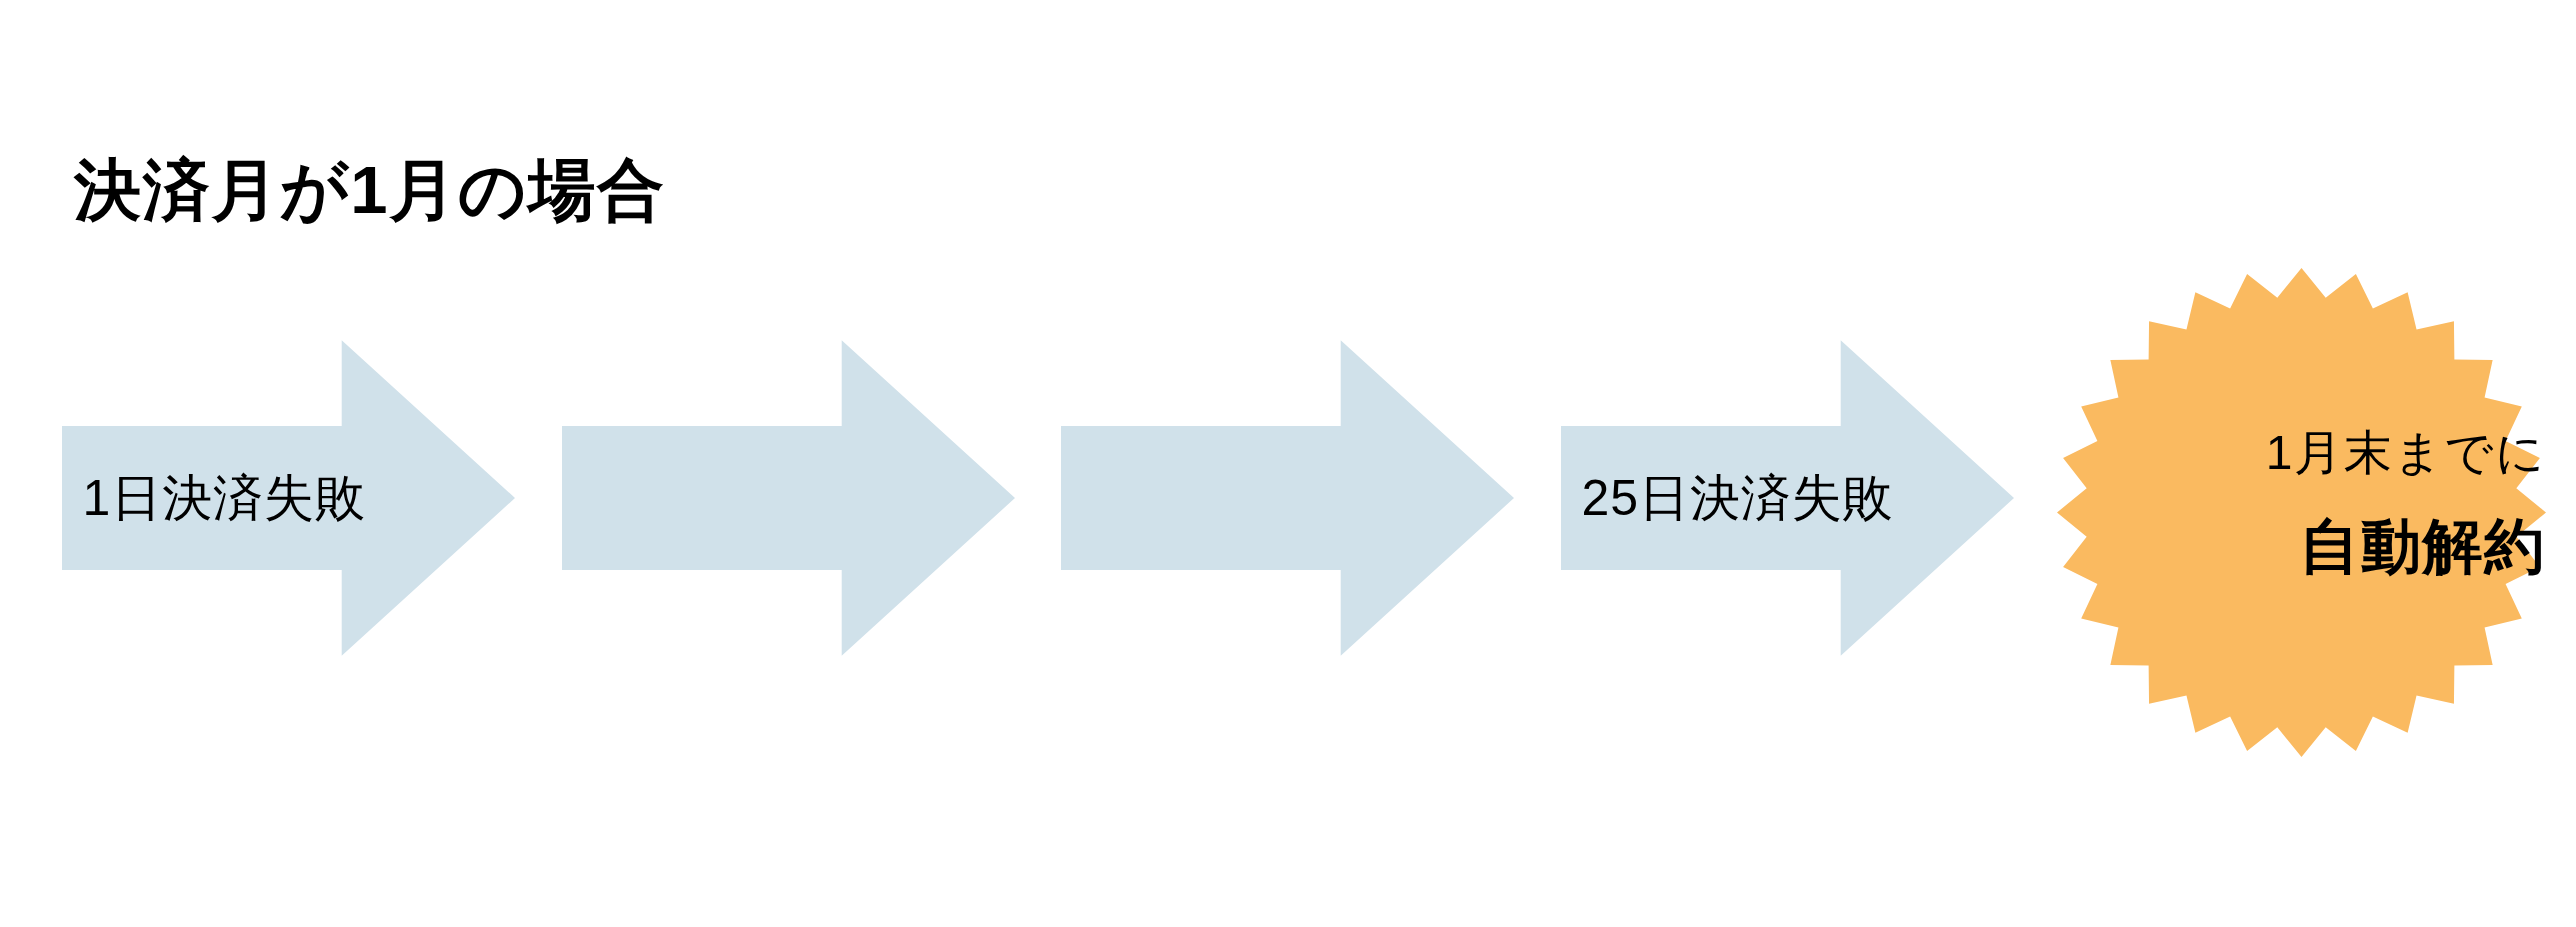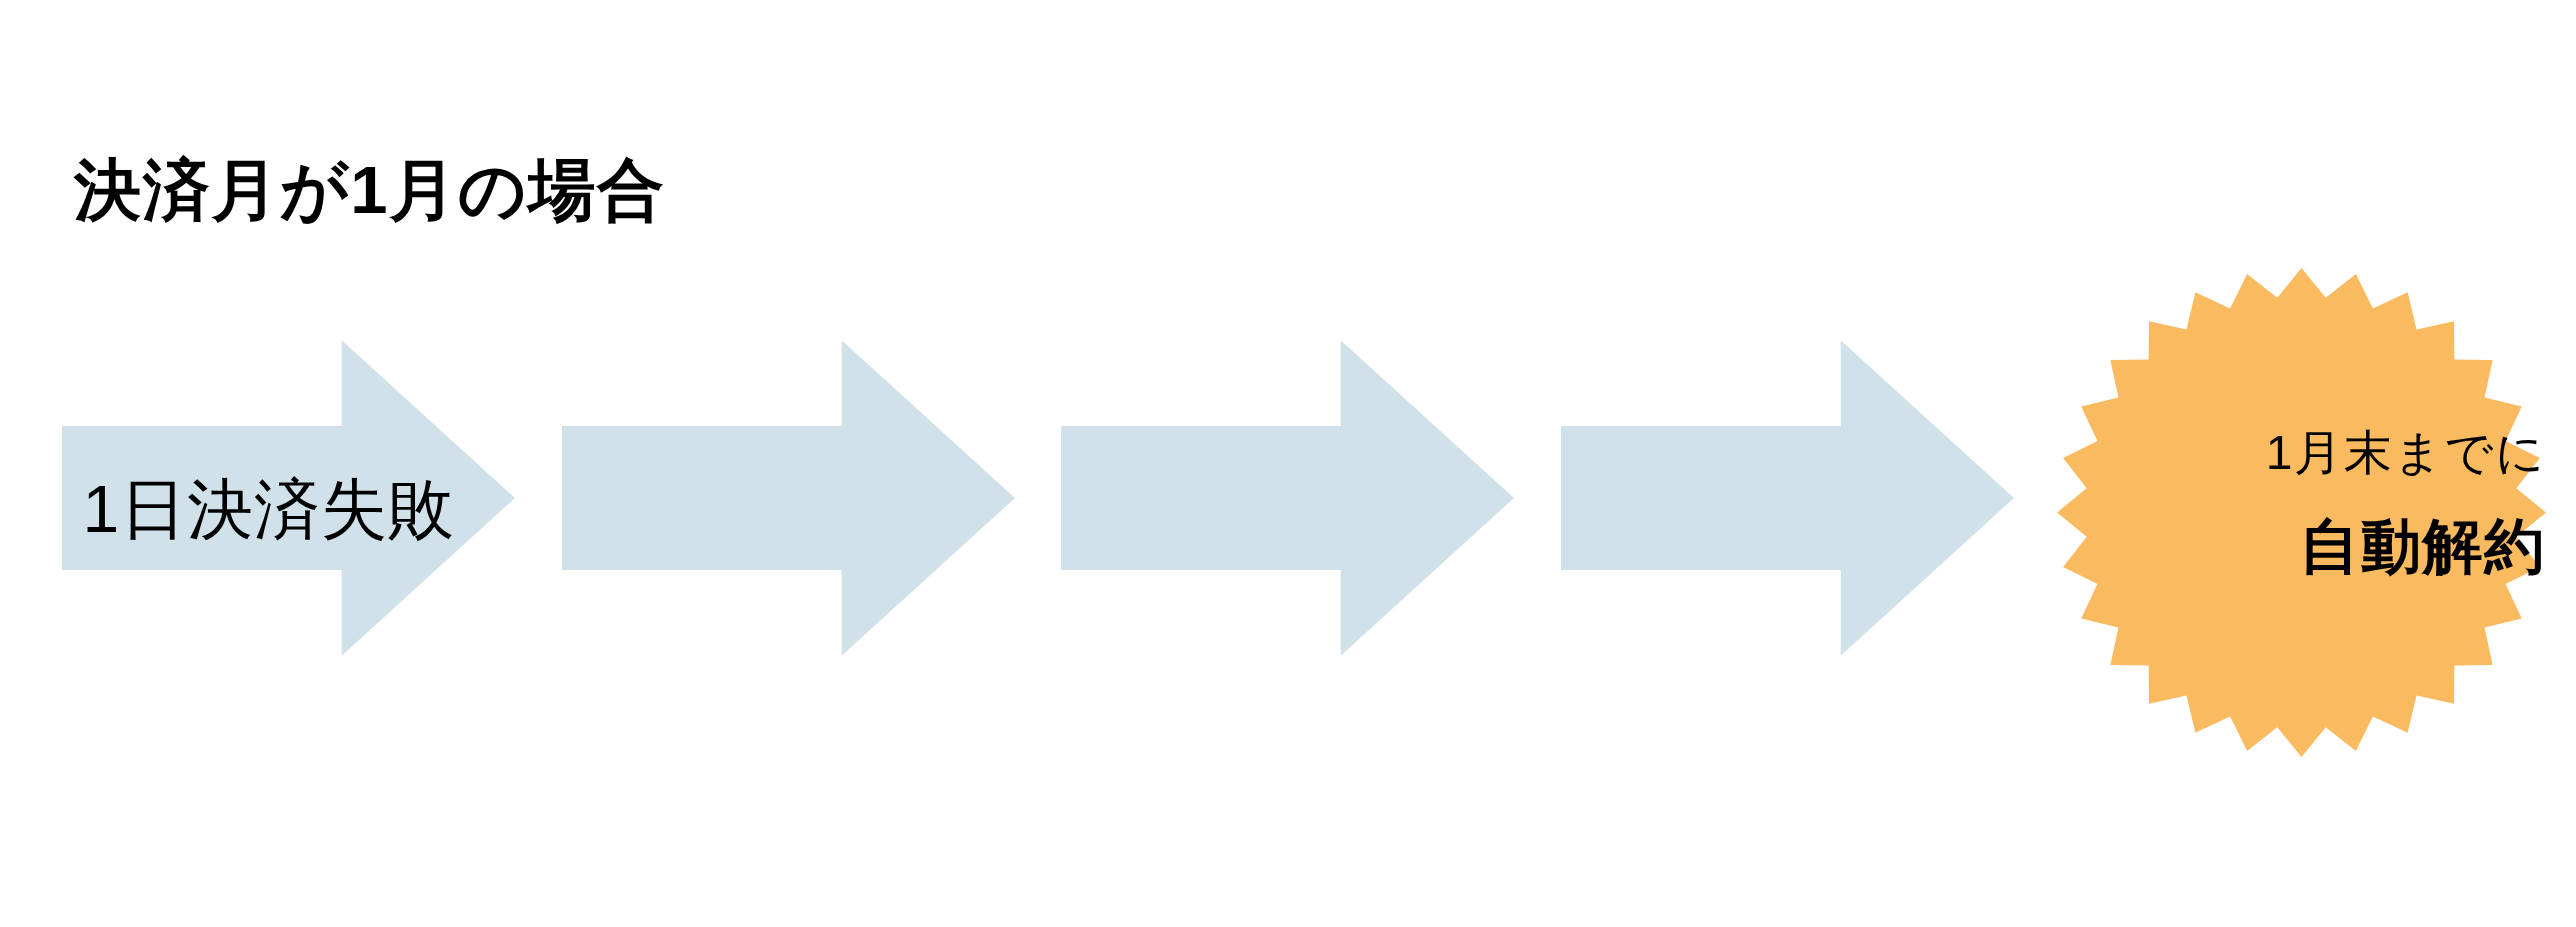--- a/index.html
+++ b/index.html
@@ -51,11 +51,11 @@
   .arrow-label{
     position:absolute;
     left:20.6px;
-    top:12px;
+    top:0;
     height:100%;
     display:flex;
     align-items:center;
-    font-size:66px;
+    font-size:50px;
     letter-spacing:0.9px;
     white-space:nowrap;
     color:var(--text-color);

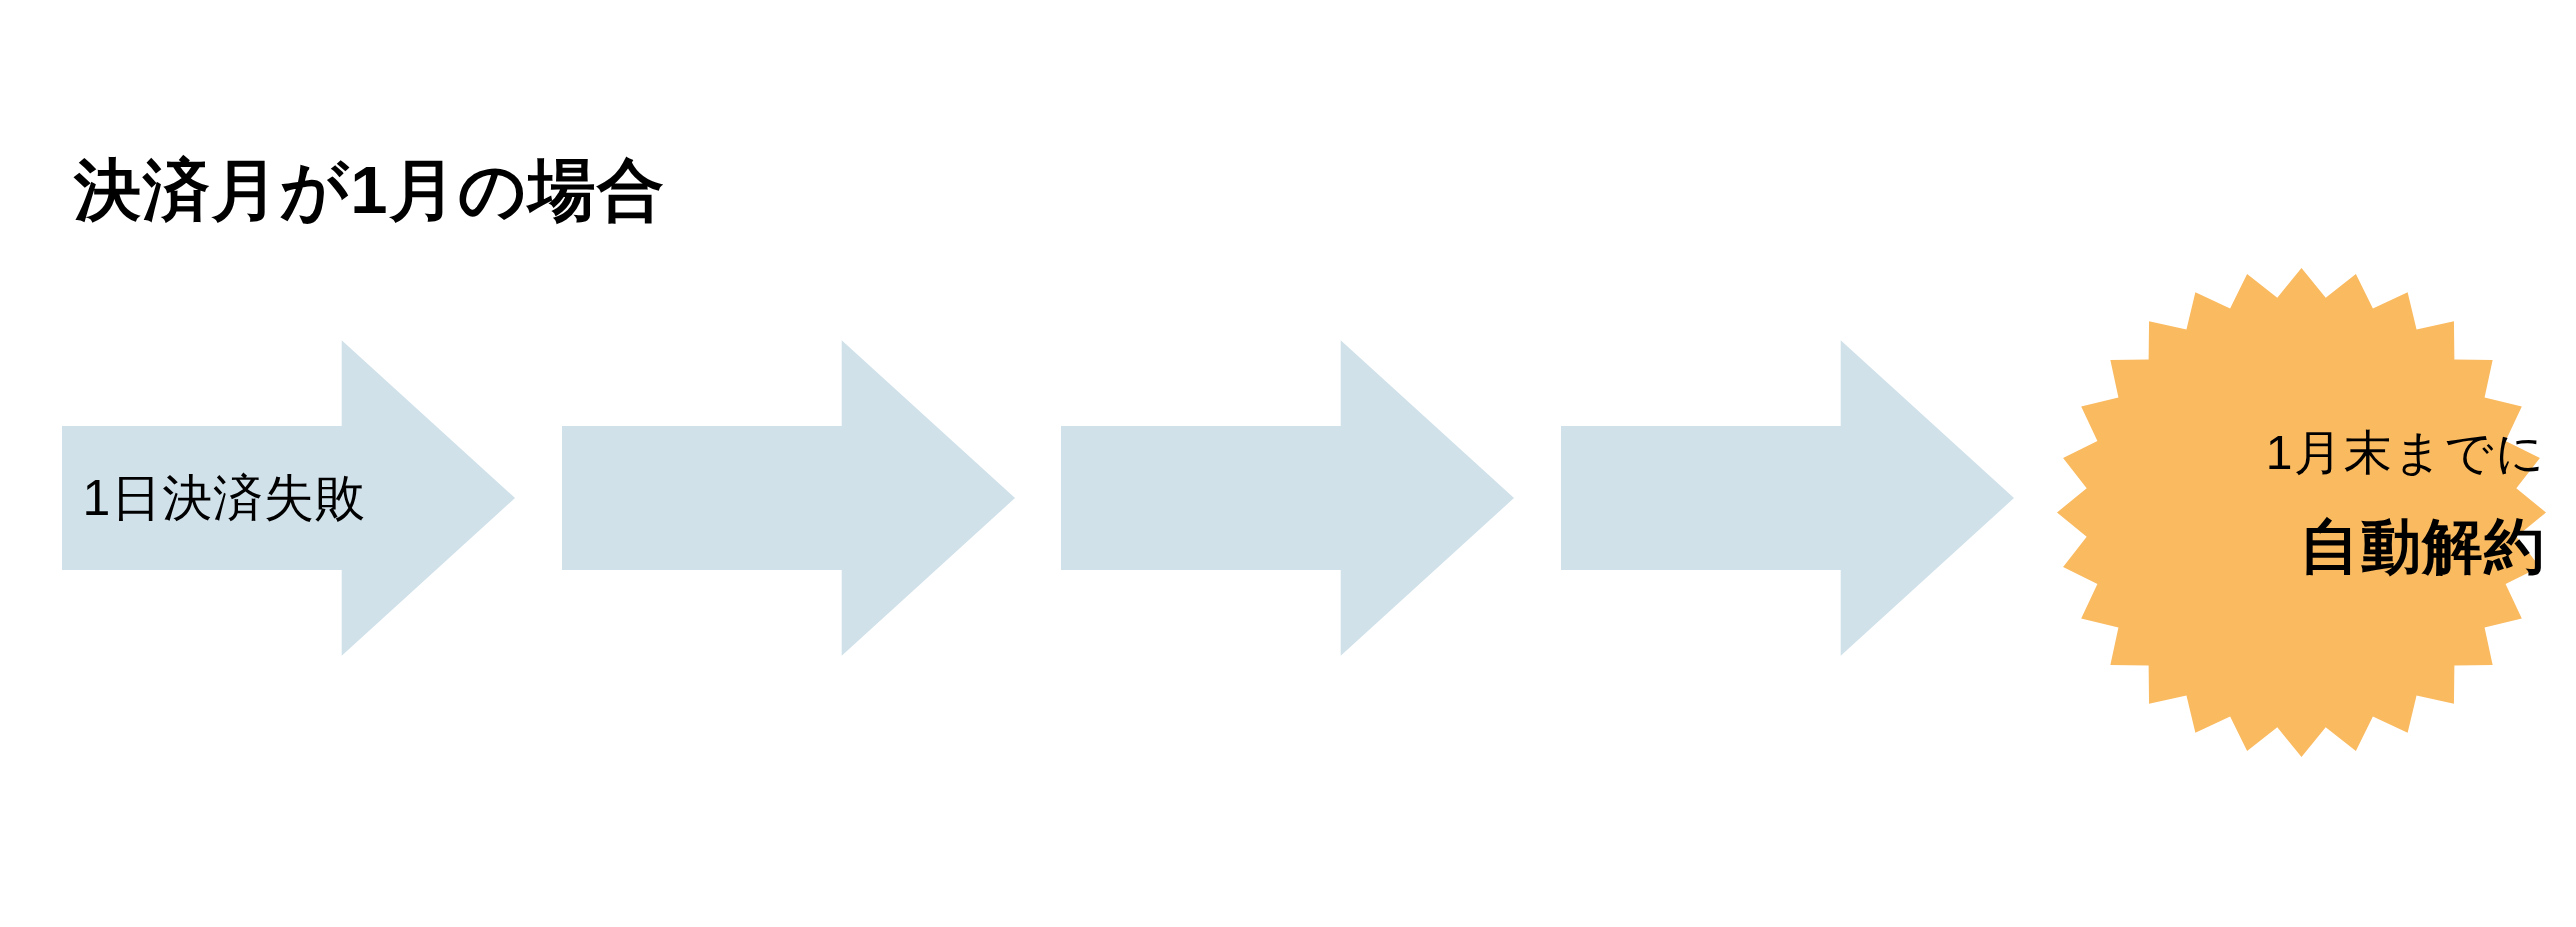--- a/index.html
+++ b/index.html
@@ -136,6 +136,7 @@
     <svg class="arrow-shape" viewBox="0 0 528 368" xmlns="http://www.w3.org/2000/svg">
       <polygon points="0,100 326,100 326,0 528,184 326,368 326,268 0,268"></polygon>
     </svg>
+    <span class="arrow-label">25日決済失敗</span>
   </div>
 
   <div class="badge">

